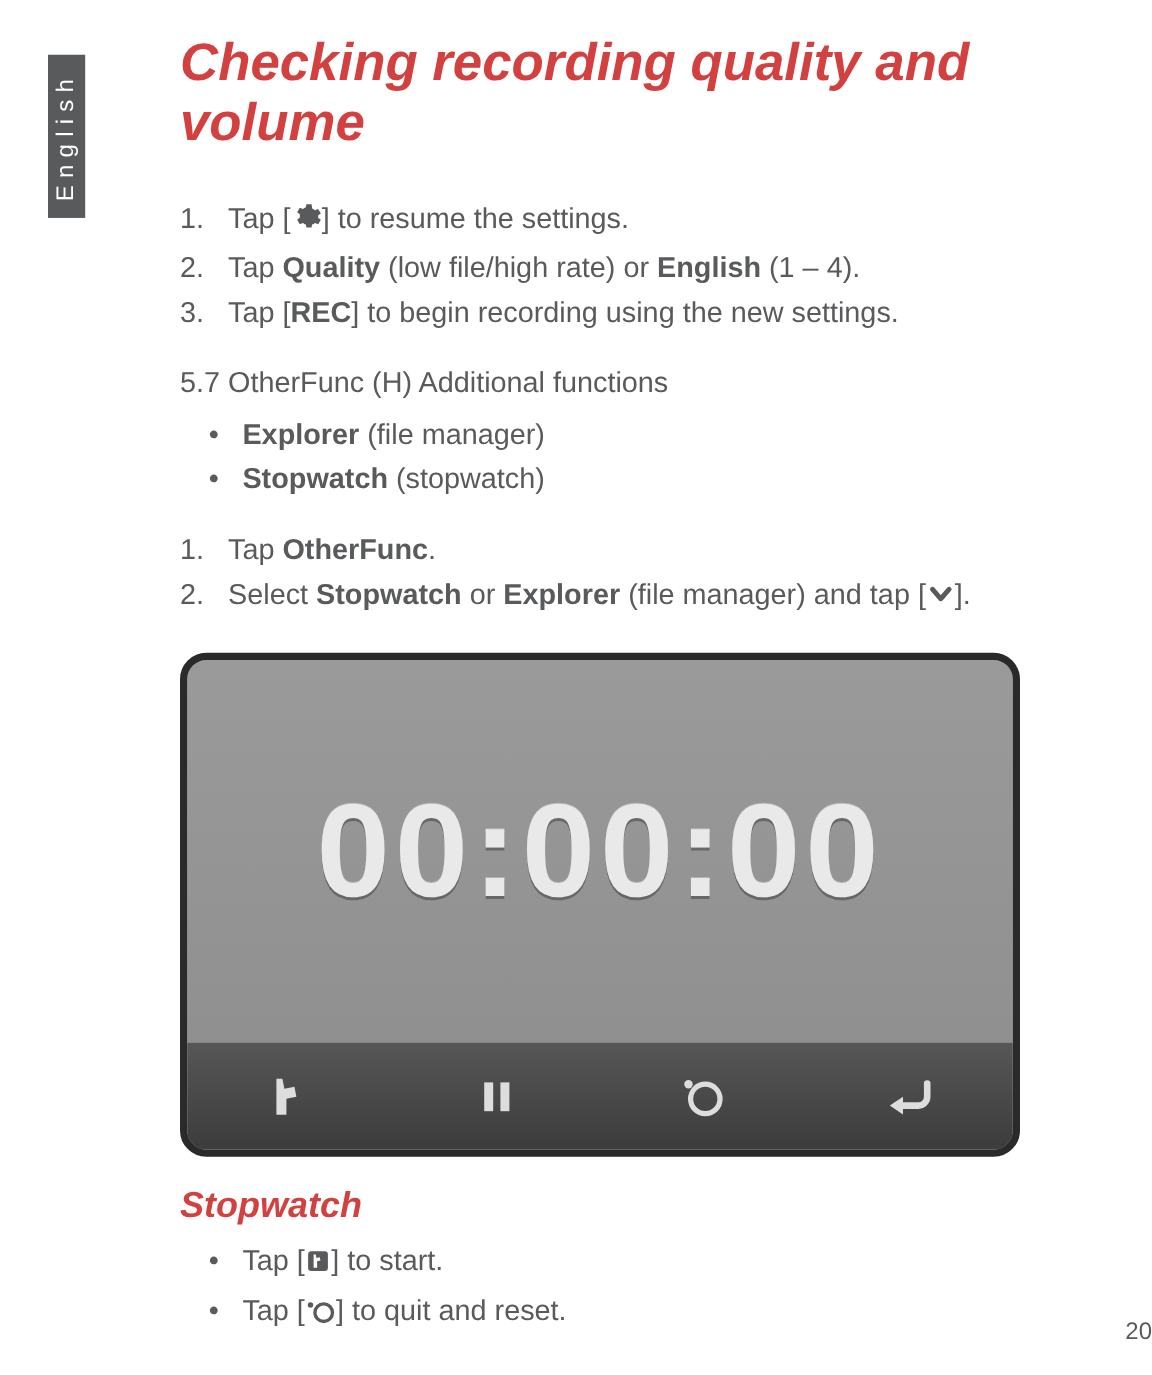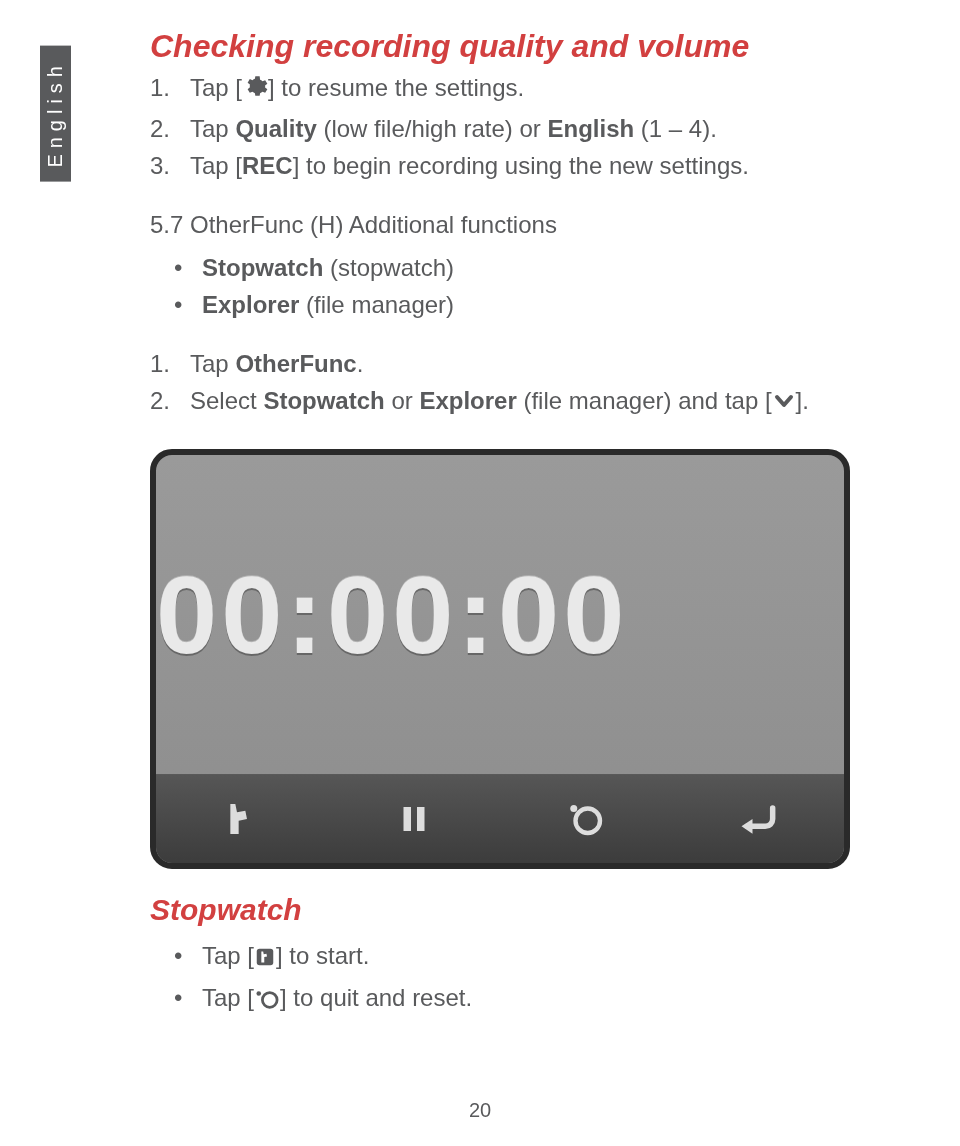--- a/index.html
+++ b/index.html
@@ -12,7 +12,7 @@
     font-size: 20px; letter-spacing: 6px; font-weight: 400;
     padding: 14px 4px;
   }
-  .heading { color: #d24040; font-style: italic; font-weight: 700; font-size: 32px; margin-bottom: 4px; }
+  .heading { color: #d24040; font-style: italic; font-weight: 700; font-size: 44px; margin-bottom: 36px; }
   .subheading { color: #d24040; font-style: italic; font-weight: 700; font-size: 30px; margin: 0 0 10px 0; }
   .ol { list-style: none; margin: 0 0 26px 0; padding: 0; font-size: 24px; line-height: 1.55; }
   .ol li { display: flex; gap: 12px; }

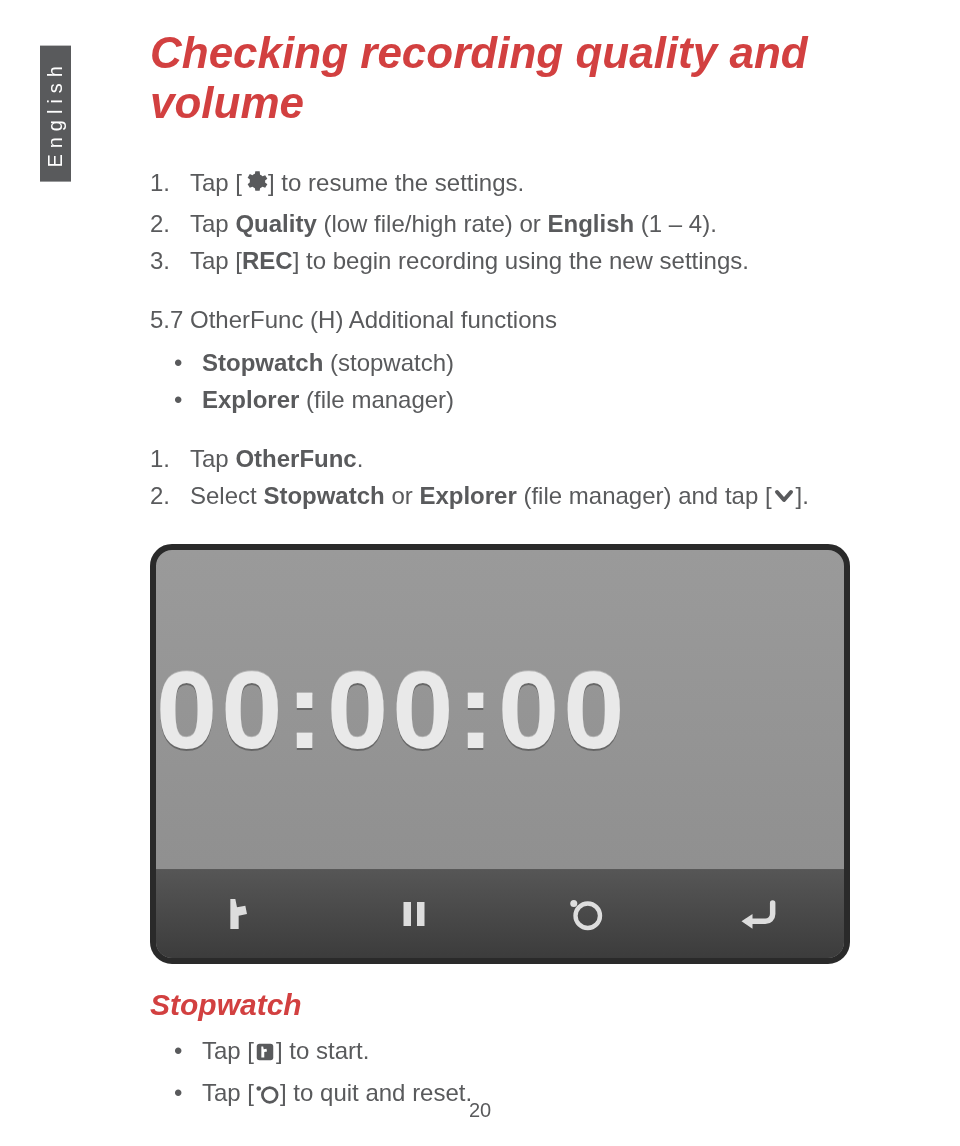--- a/index.html
+++ b/index.html
@@ -80,8 +80,8 @@
   <div class="sect-title">5.7 OtherFunc (H) Additional functions</div>
 
   <ul class="ul">
+    <li><span class="b">Explorer</span><span> (file manager)</span></li>
     <li><span class="b">Stopwatch</span><span> (stopwatch)</span></li>
-    <li><span class="b">Explorer</span><span> (file manager)</span></li>
   </ul>
 
   <ol class="ol">

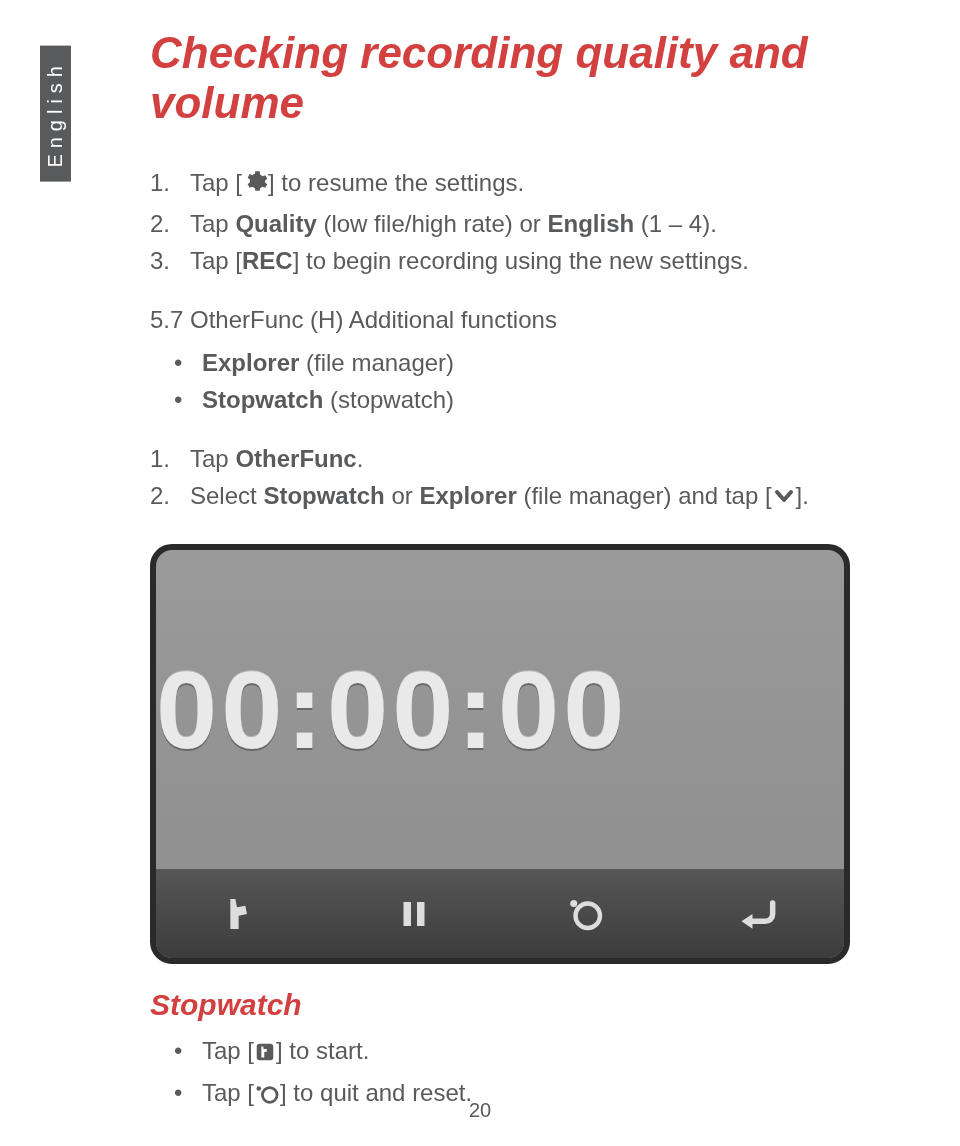--- a/index.html
+++ b/index.html
@@ -31,7 +31,7 @@
     position: relative; overflow: hidden;
     filter: grayscale(100%);
   }
-  .device .screen-top { position:absolute; top:0; left:0; right:0; height:78%; display:flex; align-items:center; justify-content:flex-start; }
+  .device .screen-top { position:absolute; top:0; left:0; right:0; height:78%; display:flex; align-items:center; justify-content:center; }
   .device .time {
     font-family: "Arial Black", Helvetica, sans-serif;
     color: #e9e9e9; font-size: 110px; letter-spacing: 4px; font-weight: 700;

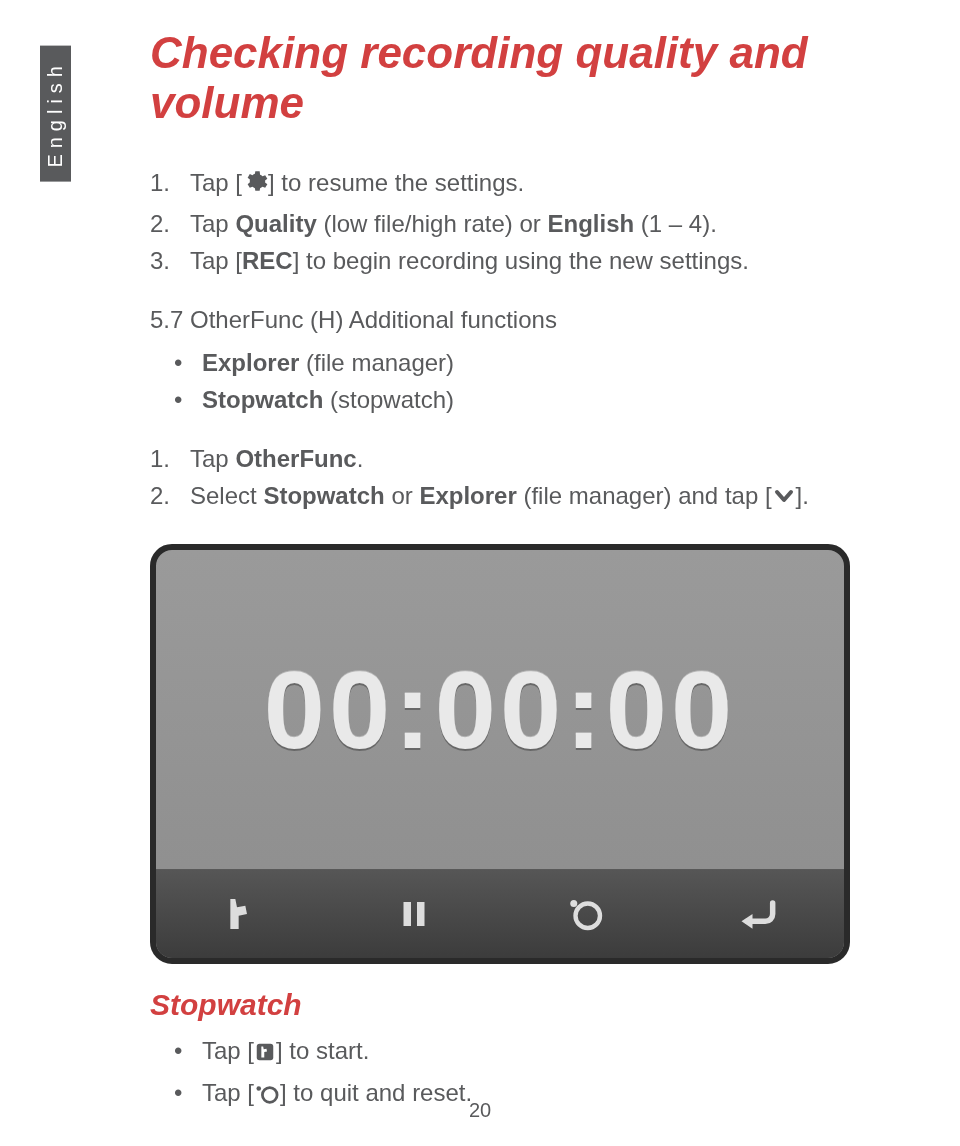--- a/index.html
+++ b/index.html
@@ -44,7 +44,7 @@
     border-top: 1px solid rgba(255,255,255,.15);
   }
   .device .tbtn { color:#ddd; display:flex; align-items:center; justify-content:center; width:60px; height:60px; }
-  .footer-page { position:absolute; bottom:24px; left:0; right:0; text-align:center; font-size:20px; color:#595a5c; }
+  .footer-page { position:absolute; bottom:24px; left:0; right:0; text-align:right; font-size:20px; color:#595a5c; }
 </style>
 </head>
 <body>

